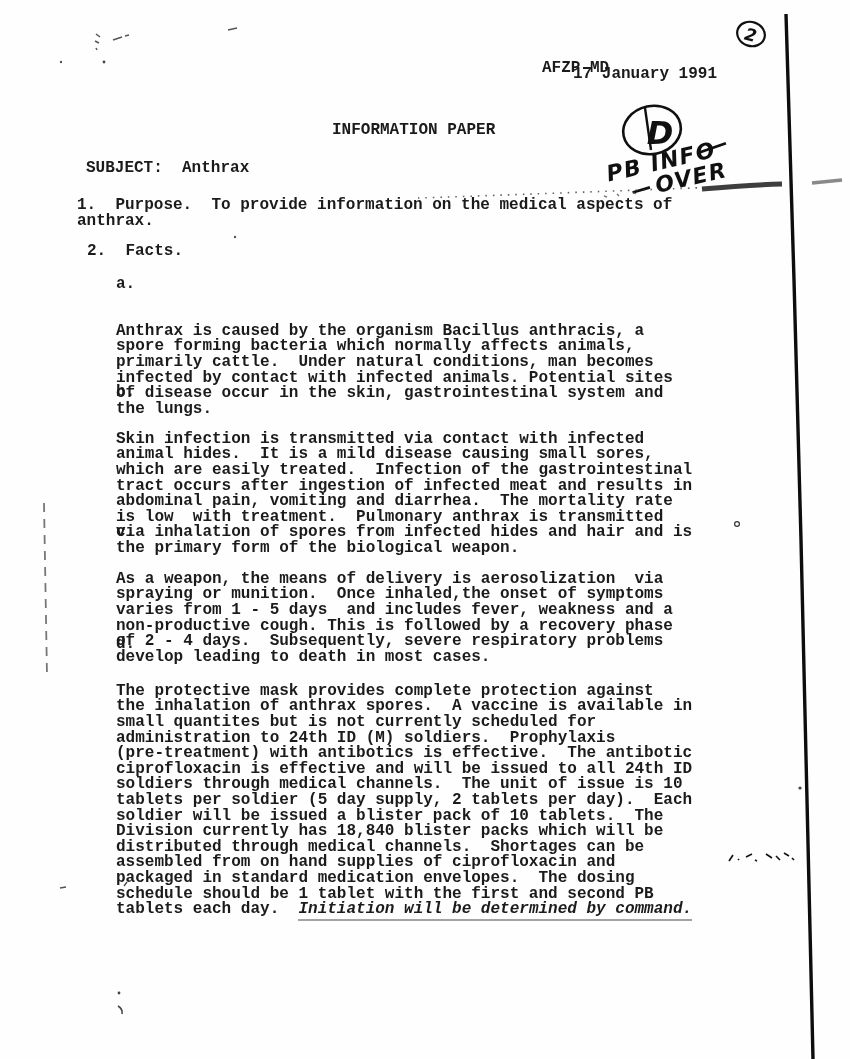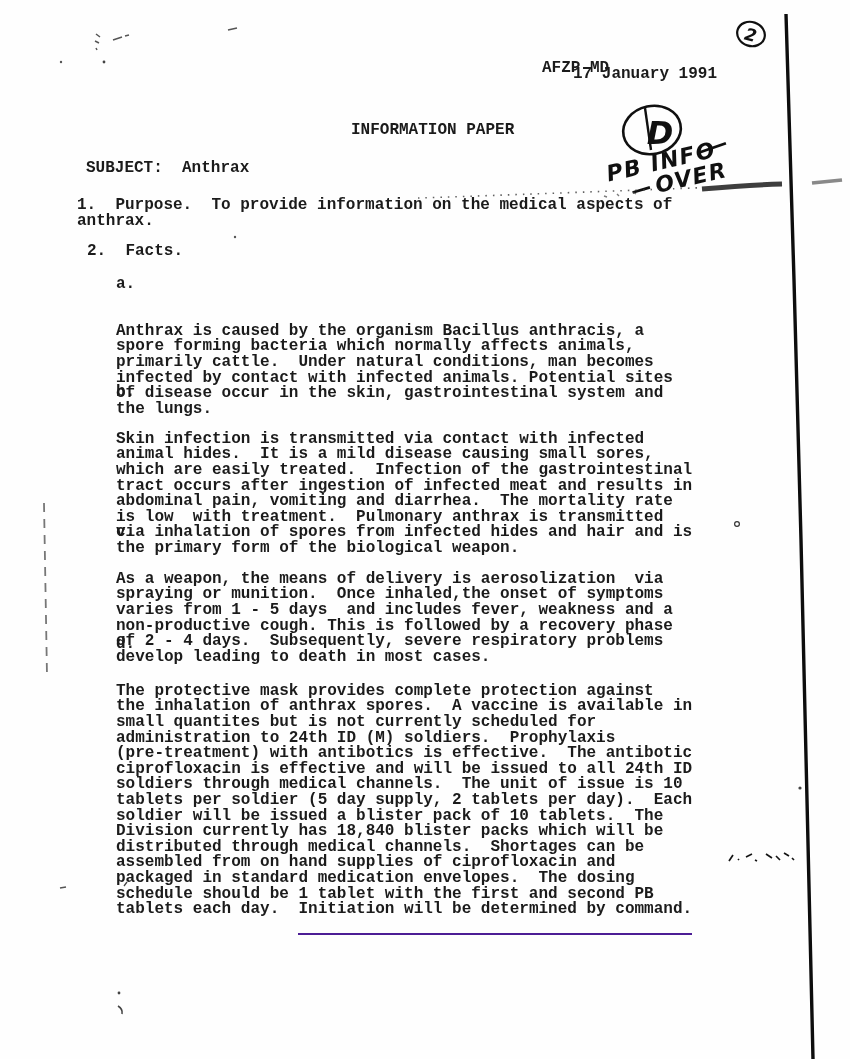--- a/index.html
+++ b/index.html
@@ -47,7 +47,7 @@
   <div class="t" style="left:542px;top:61px;">AFZP-MD</div>
   <div class="t" style="left:573px;top:67px;">17 January 1991</div>
 
-  <div class="t" style="left:351px;top:123px;">INFORMATION PAPER</div>
+  <div class="t" style="left:332px;top:123px;">INFORMATION PAPER</div>
 
   <div class="t" style="left:86px;top:161px;">SUBJECT:  Anthrax</div>
 

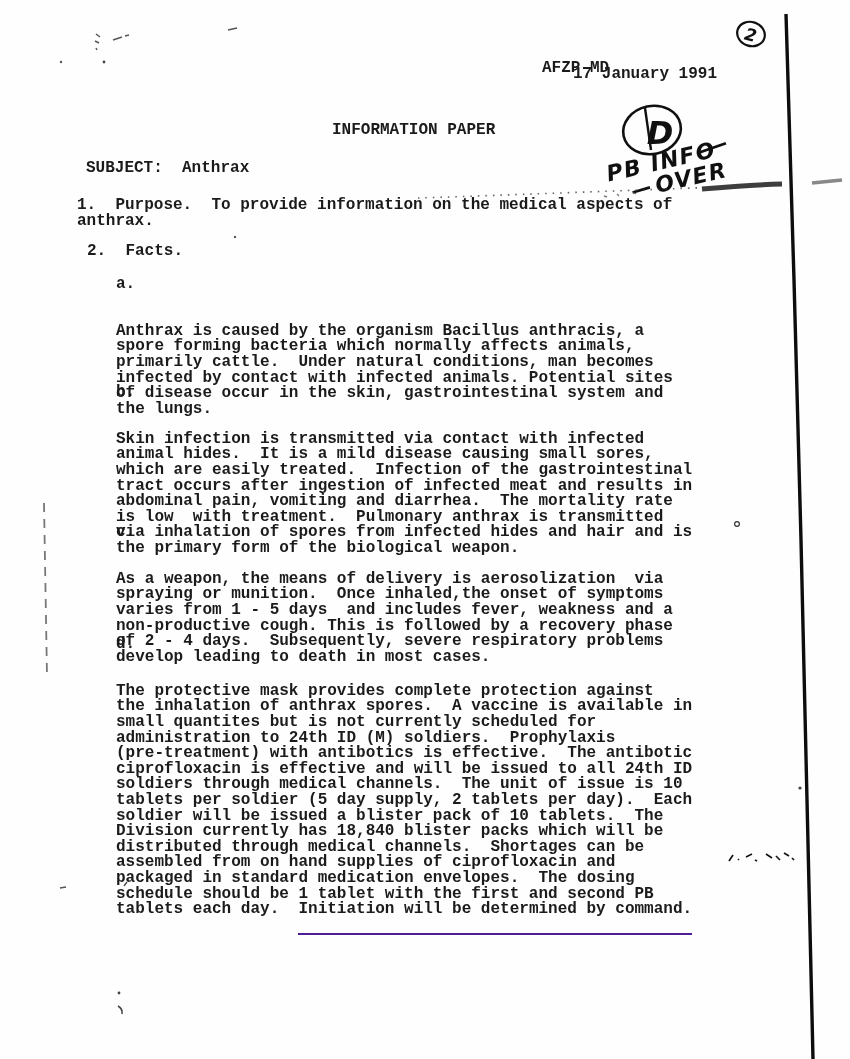--- a/index.html
+++ b/index.html
@@ -26,8 +26,9 @@
   .item .lbl{position:absolute;left:0;top:0;white-space:pre;}
   .item .bod{}
   .ul{
-    border-bottom:2px solid #4c1d95;
-    padding-bottom:15px;
+    border-bottom:2px solid #a3a3a3;
+    padding-bottom:1px;
+    font-style:italic;
   }
   .overlay{
     position:absolute;left:0;top:0;pointer-events:none;

